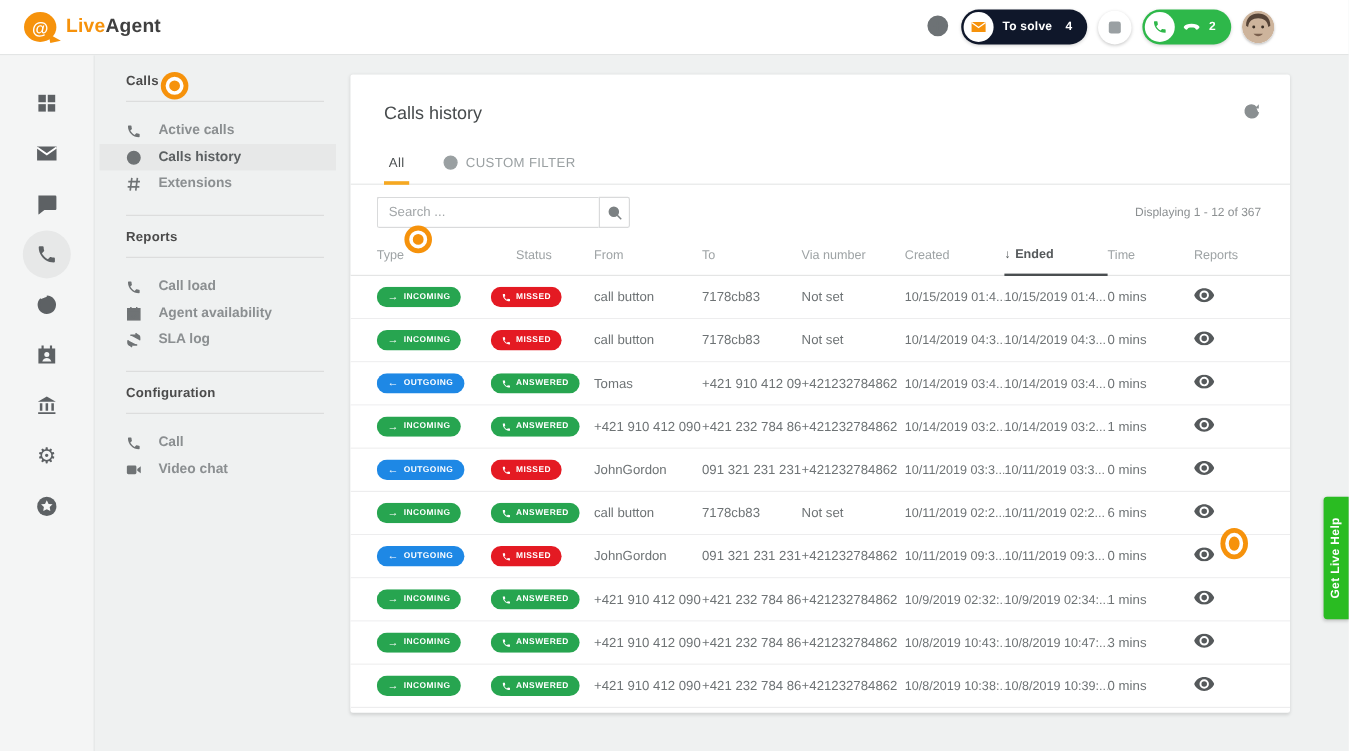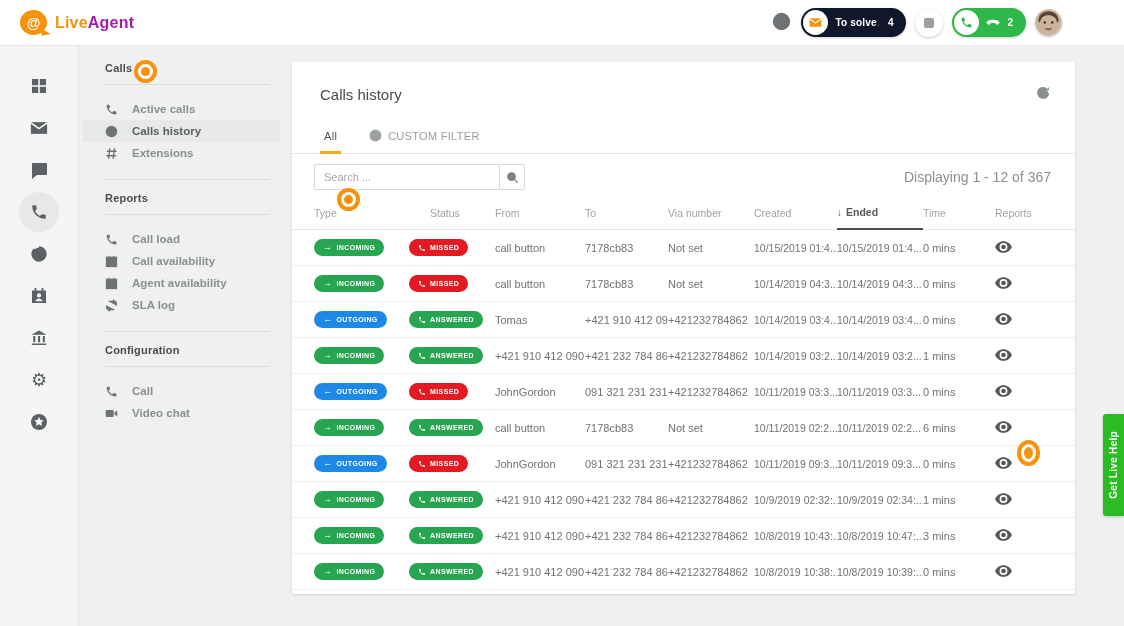--- a/index.html
+++ b/index.html
@@ -13,7 +13,7 @@
   .logo-bubble::after { content:""; position:absolute; right:-3px; bottom:0px; width:0; height:0; border-style:solid; border-width:8px 0 0 9px; border-color:transparent transparent transparent #f6920b; transform:rotate(-12deg); }
   .logo-text { font-size:16px; font-weight:700; letter-spacing:.2px; }
   .logo-text .lv { color:#f6920b; }
-  .logo-text .ag { color:#a21caf; }
+  .logo-text .ag { color:#404040; }
   .top-actions { display:flex; align-items:center; gap:9px; }
   .icon-btn { background:none; border:none; color:#6d7275; width:22px; height:22px; cursor:pointer; padding:0; }
   .pill { display:flex; align-items:center; border:none; border-radius:15px; height:29px; padding:2px 13px 2px 2px; cursor:pointer; gap:7px; box-shadow:0 1px 3px rgba(0,0,0,.18); }

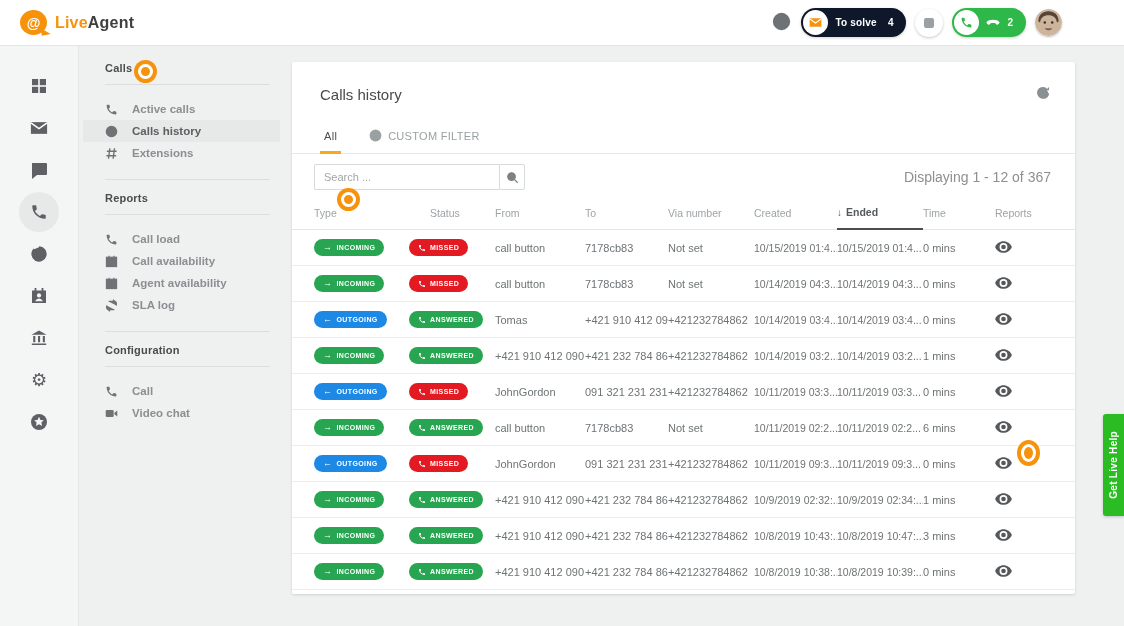--- a/index.html
+++ b/index.html
@@ -61,7 +61,7 @@
   .search input { width:185px; height:26px; border:1px solid #d9dadb; border-right:none; border-radius:2px 0 0 2px; padding:0 9px; font-size:11px; color:#555; outline:none; font-family:inherit; }
   .search input::placeholder { color:#a2a6a8; }
   .search-btn { width:26px; height:26px; background:#fff; border:1px solid #d9dadb; border-radius:0 2px 2px 0; color:#7c8183; cursor:pointer; display:flex; align-items:center; justify-content:center; padding:0; }
-  .displaying { font-size:14px; color:#8c9092; }
+  .displaying { font-size:10px; color:#8c9092; }
 
   .grid-cols { display:grid; grid-template-columns:95px 86px 90px 83px 86px 83px 86px 50px 1fr; }
   .thead { padding:6px 24px 0 22px; border-bottom:1px solid #e4e5e5; }

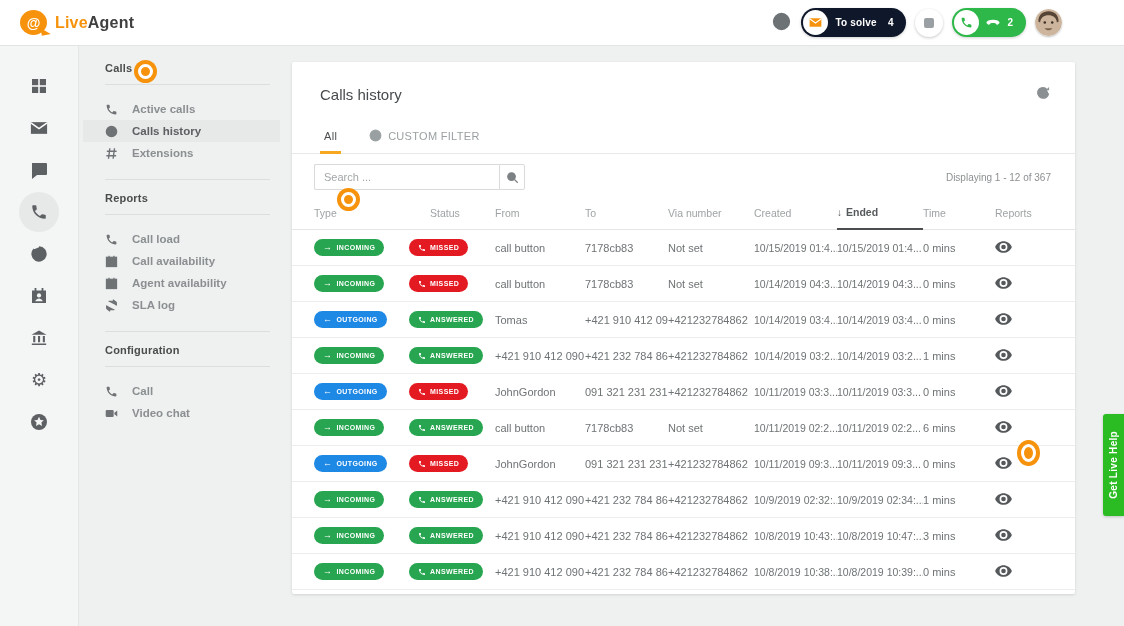--- a/index.html
+++ b/index.html
@@ -265,16 +265,6 @@
             </svg>
           </span>
           <span class="nav-label">Call load</span>
-        </div>
-        <div class="nav-item ">
-          <span class="ic nic">
-            <svg viewBox="0 0 16 16" fill="none" stroke="currentColor" stroke-width="1.5">
-              <rect x="1.8" y="2.8" width="12.4" height="11.4"></rect>
-              <path d="M1.8 6.4h12.4M5 1v3M11 1v3"></path>
-              <path d="M5.8 10.3l2 1.9 2.6-3.2" stroke-width="1.3"></path>
-            </svg>
-          </span>
-          <span class="nav-label">Call availability</span>
         </div>
         <div class="nav-item ">
           <span class="ic nic">

